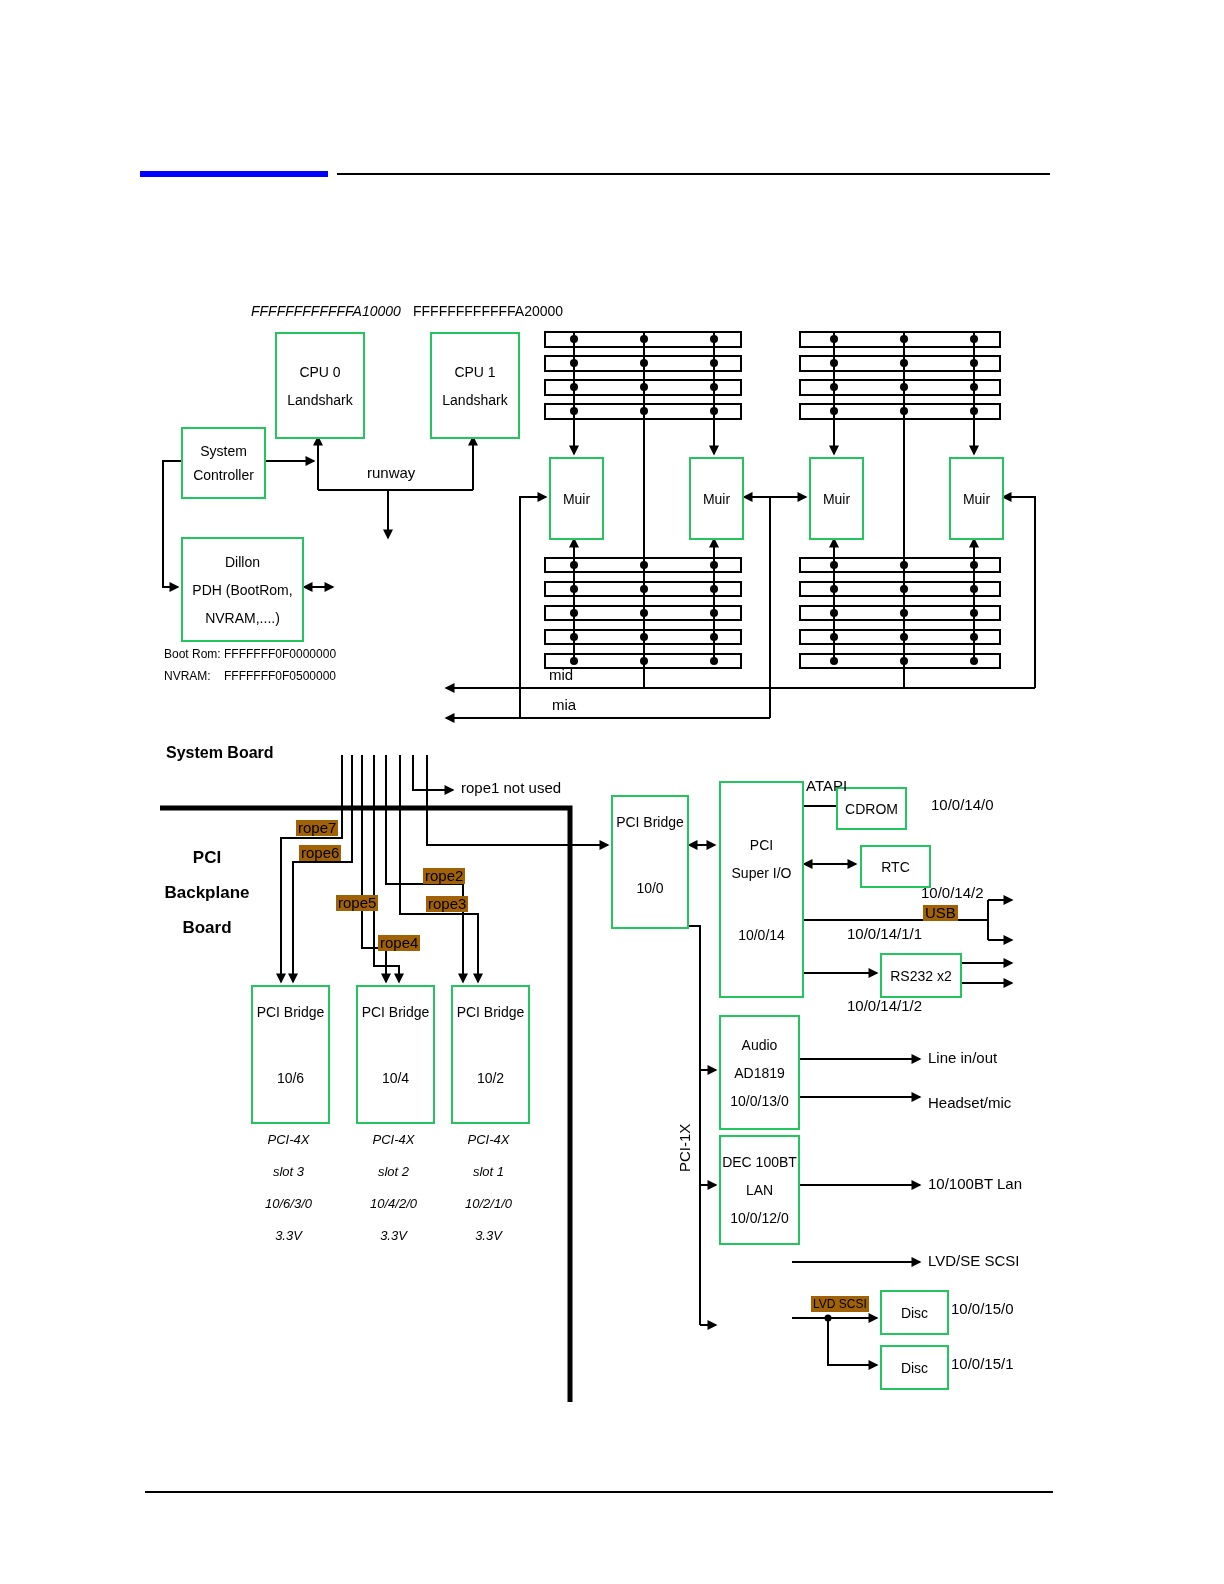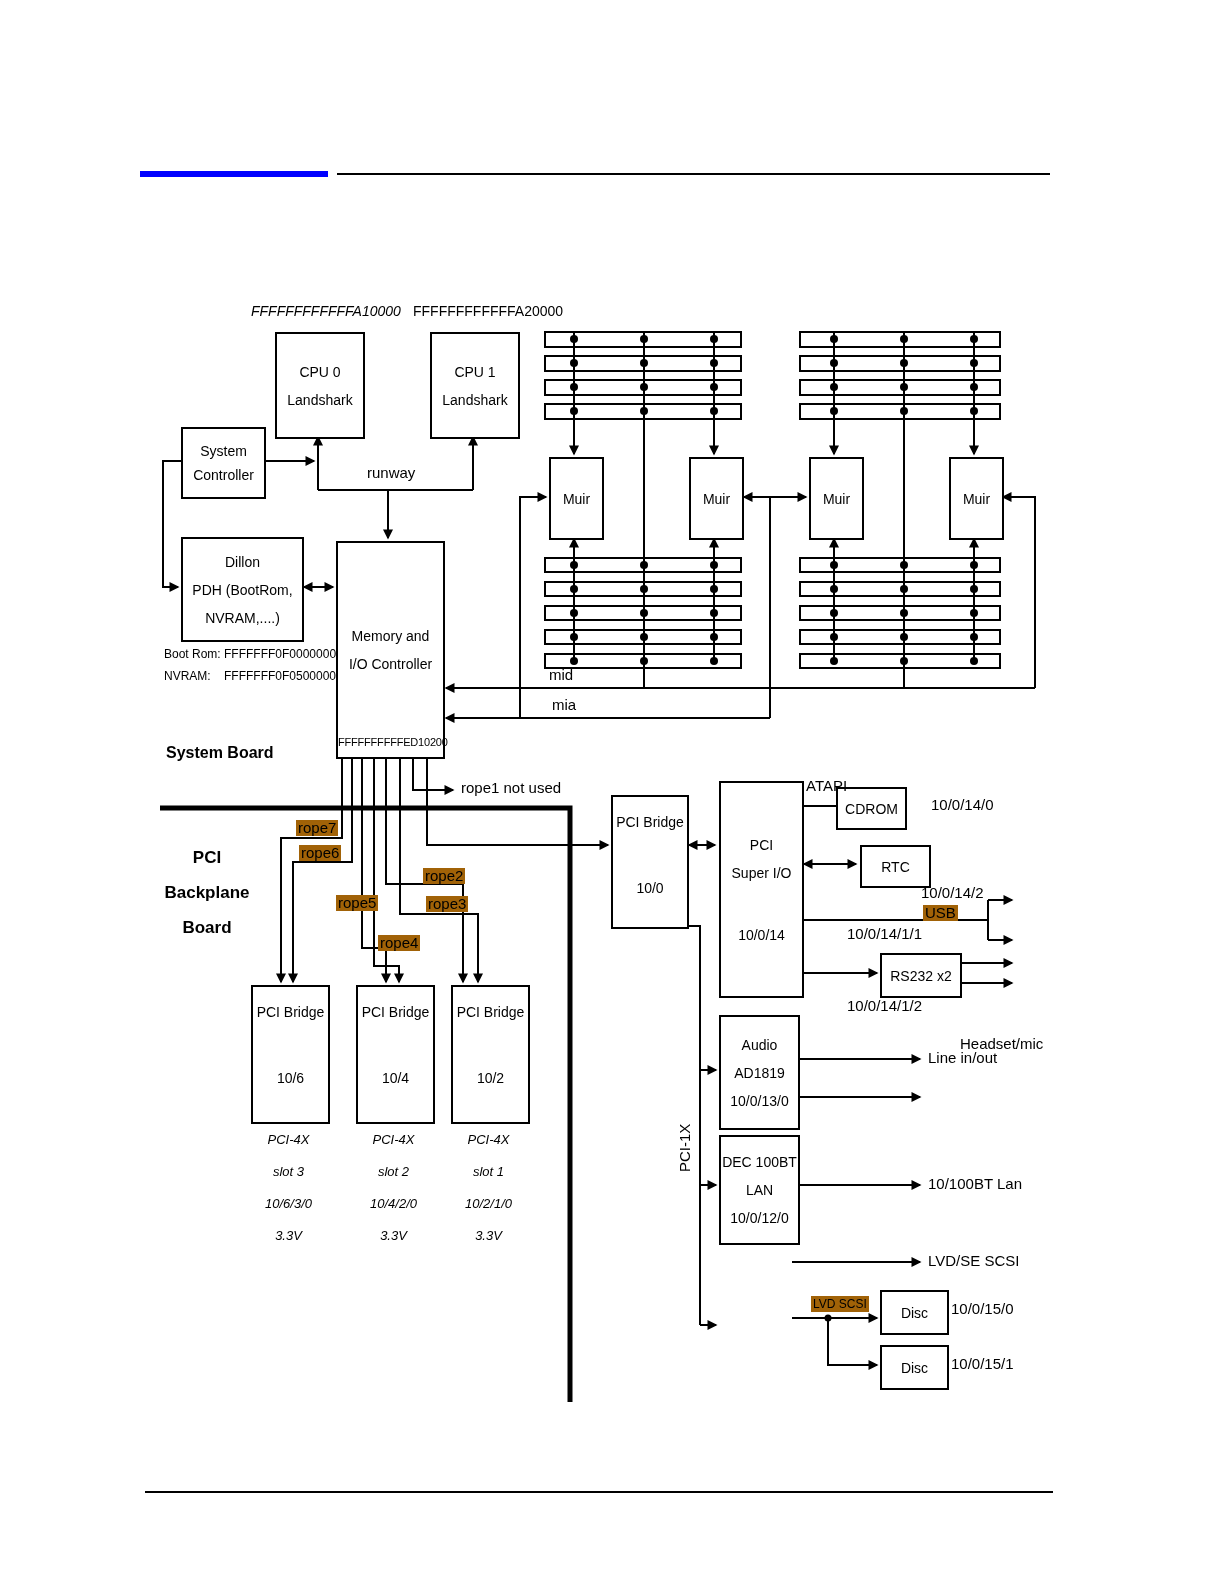--- a/index.html
+++ b/index.html
@@ -7,7 +7,7 @@
           font-family:"Liberation Sans",sans-serif;color:#000;overflow:hidden;}
   svg.wires{position:absolute;left:0;top:0;}
   .rule{position:absolute;}
-  .box{position:absolute;background:#fff;border:2px solid #000000;display:flex;flex-direction:column;
+  .box{position:absolute;background:#fff;border:2px solid #22c55e;display:flex;flex-direction:column;
        align-items:center;justify-content:center;text-align:center;font-size:14px;line-height:22px;gap:6px;}
   .bridge{justify-content:flex-start;padding-top:14px;gap:44px;}
   .lbl{position:absolute;font-size:15px;line-height:16px;white-space:pre;}

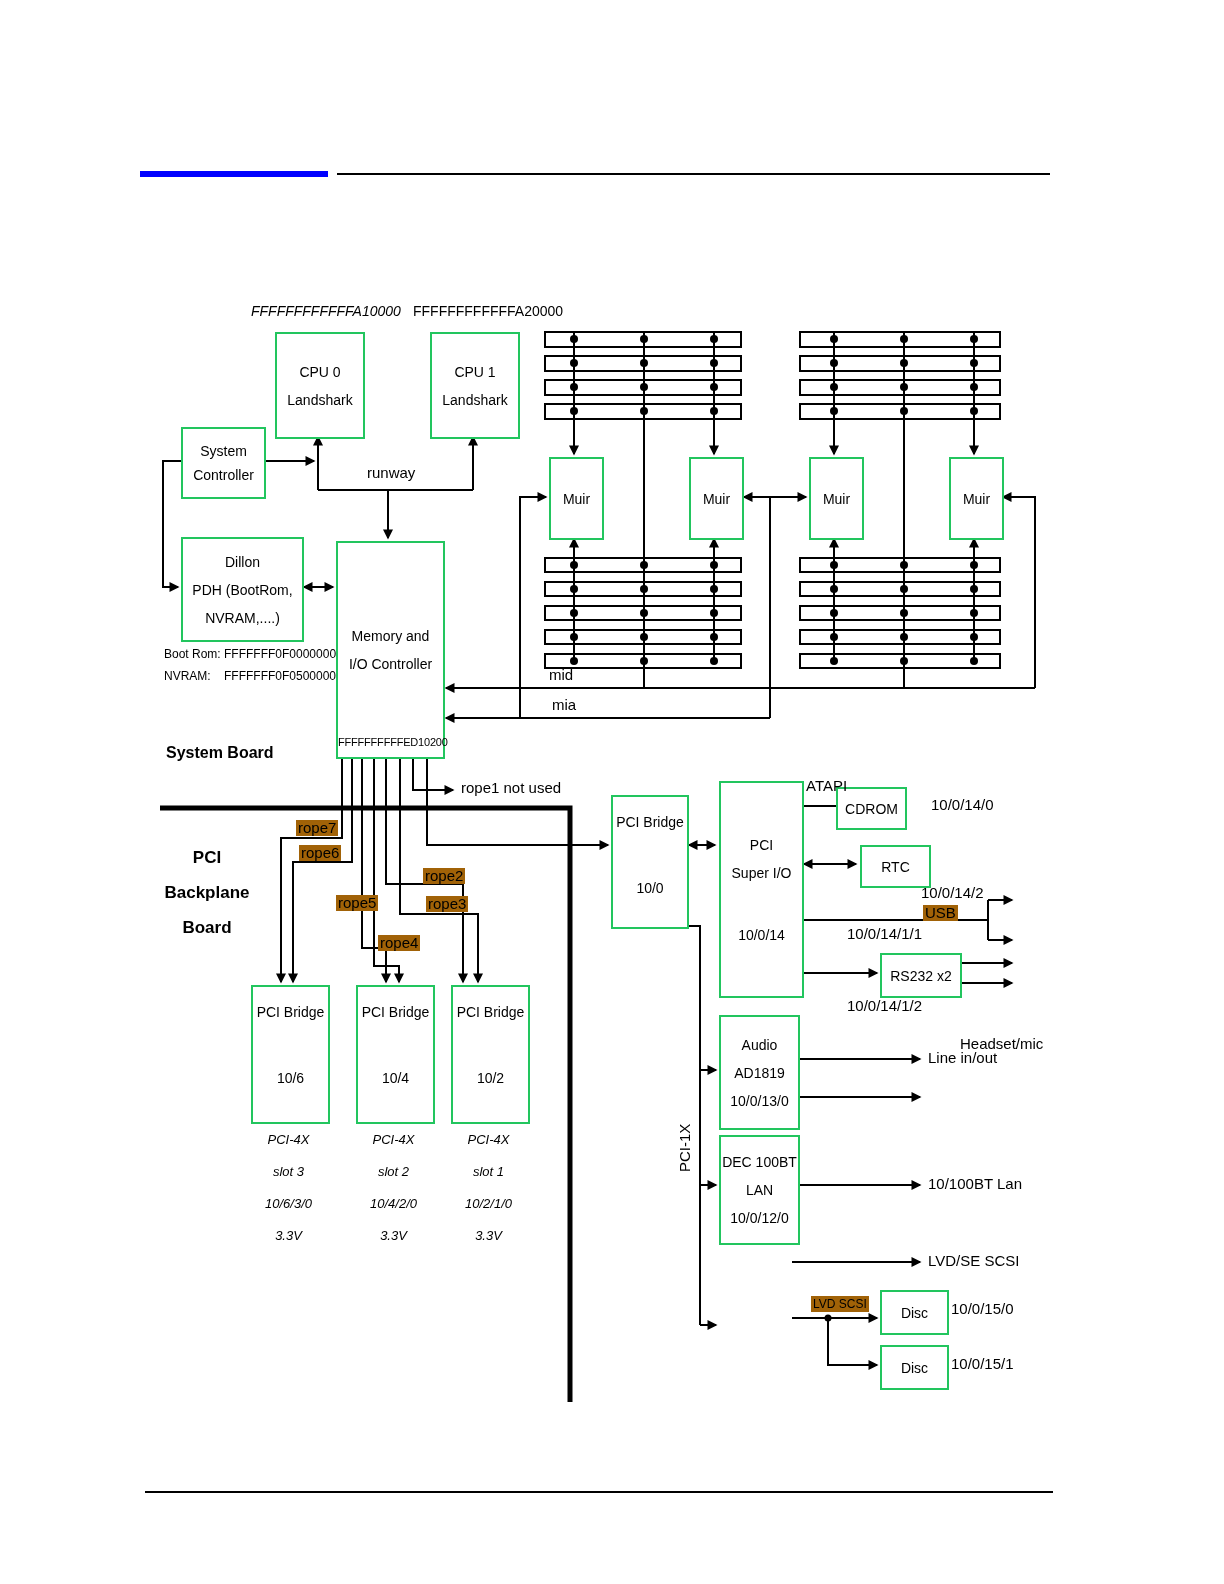--- a/index.html
+++ b/index.html
@@ -201,11 +201,6 @@
     <span>PDH (BootRom,</span>
     <span>NVRAM,....)</span>
   </div>
-  <div class="box" style="left:336px;top:541px;width:105px;height:214px;">
-    <span>Memory and</span>
-    <span>I/O Controller</span>
-    <span class="memio-addr">FFFFFFFFFFED10200</span>
-  </div>
 
   <div class="box" style="left:549px;top:457px;width:51px;height:79px;">
     <span>Muir</span>

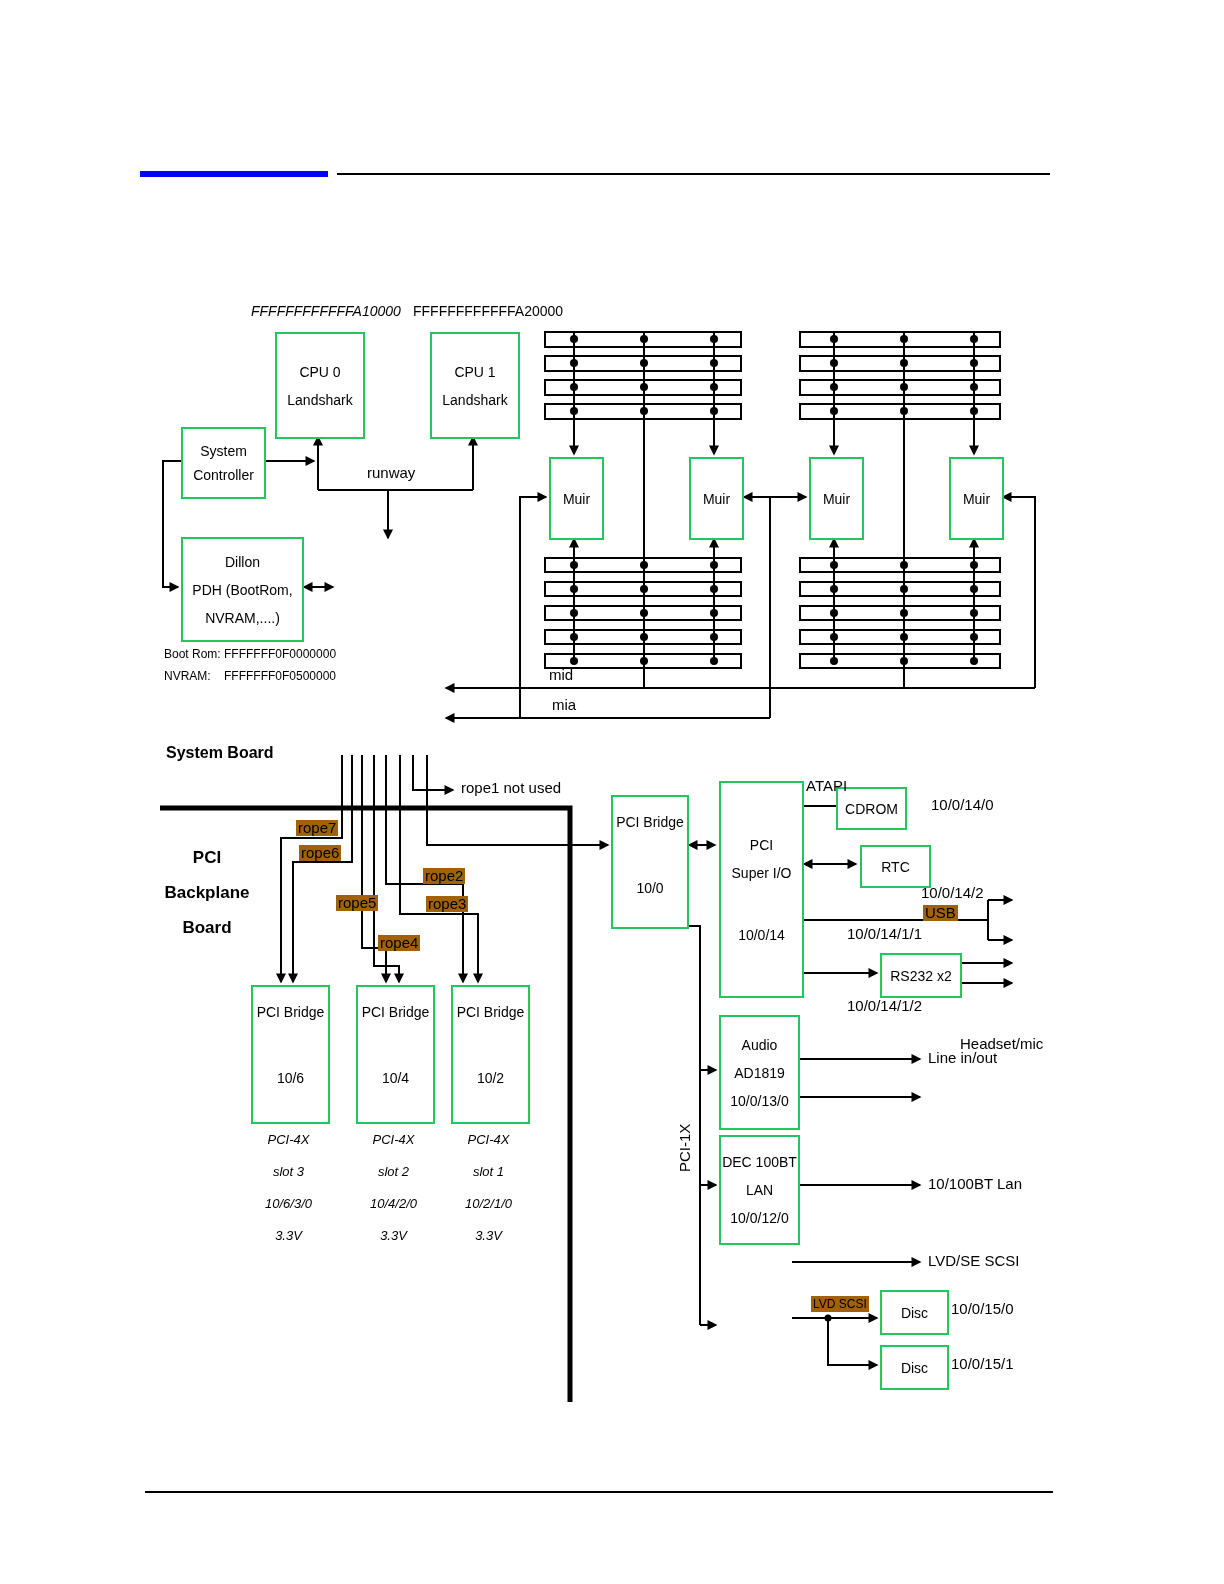--- a/index.html
+++ b/index.html
@@ -314,7 +314,7 @@
   <div class="lbl" style="left:847px;top:926px;">10/0/14/1/1</div>
   <div class="lbl" style="left:847px;top:998px;">10/0/14/1/2</div>
   <div class="lbl" style="left:928px;top:1050px;">Line in/out</div>
-  <div class="lbl" style="left:928px;top:1036px;margin-left:32px;">Headset/mic</div>
+  <div class="lbl" style="left:928px;top:1095px;">Headset/mic</div>
   <div class="lbl" style="left:928px;top:1176px;">10/100BT Lan</div>
   <div class="lbl" style="left:928px;top:1253px;">LVD/SE SCSI</div>
   <div class="lbl sm wbg" style="left:811px;top:1296px;">LVD SCSI</div>

